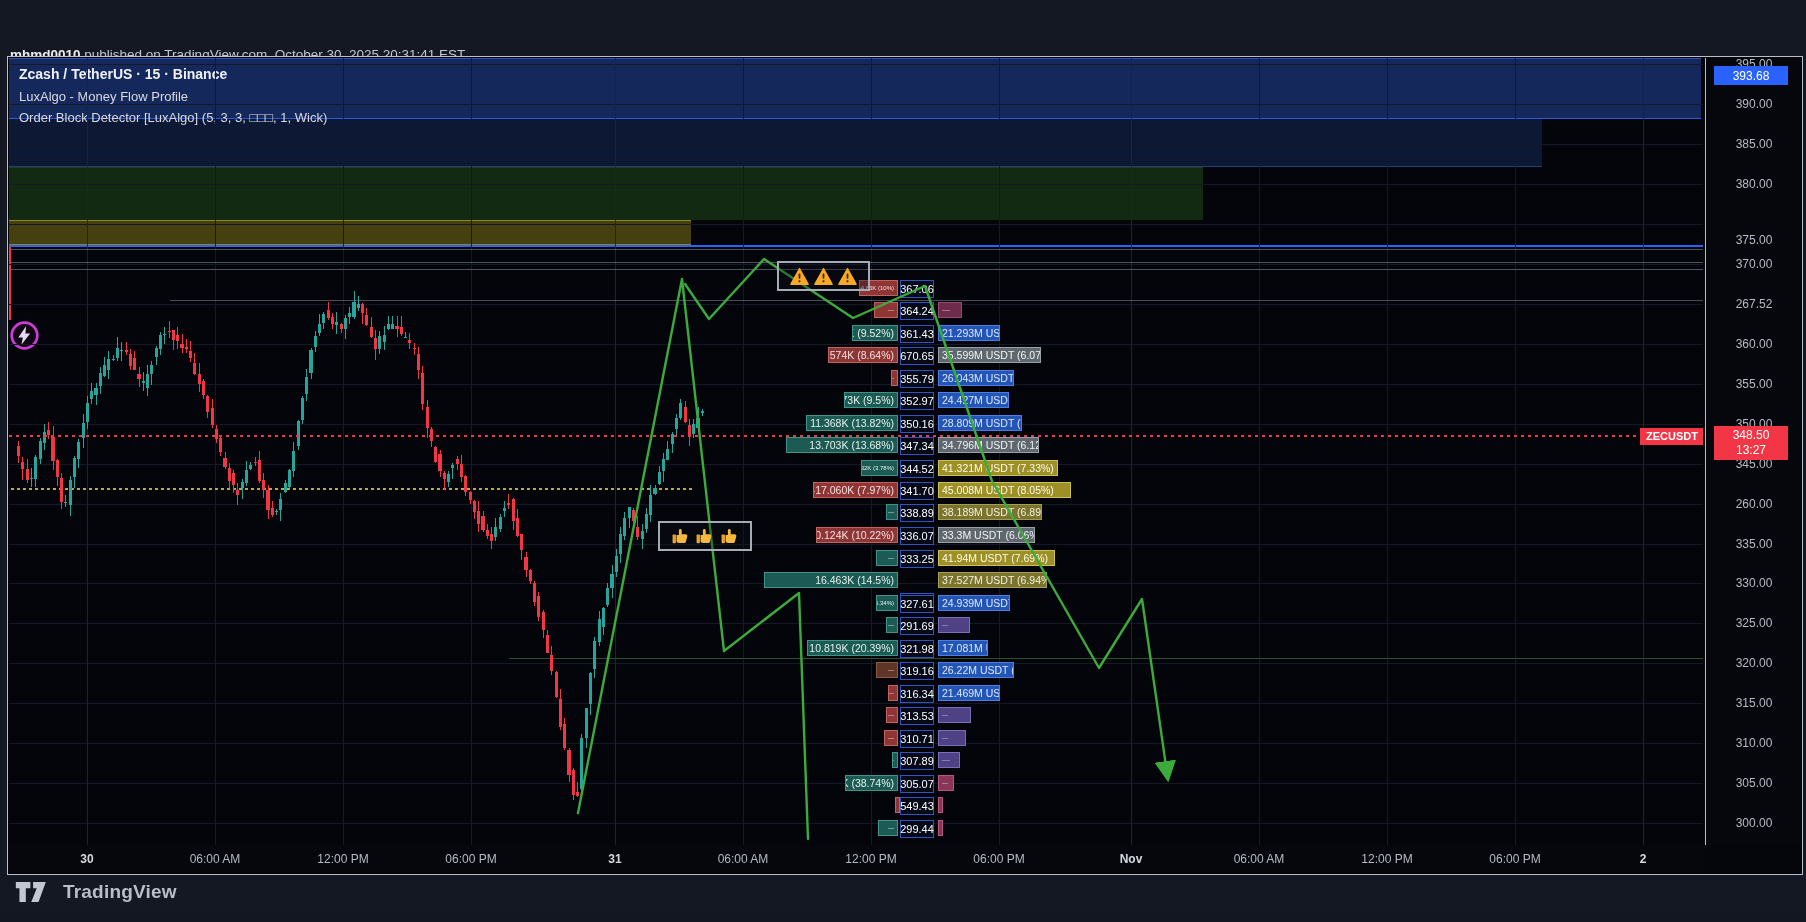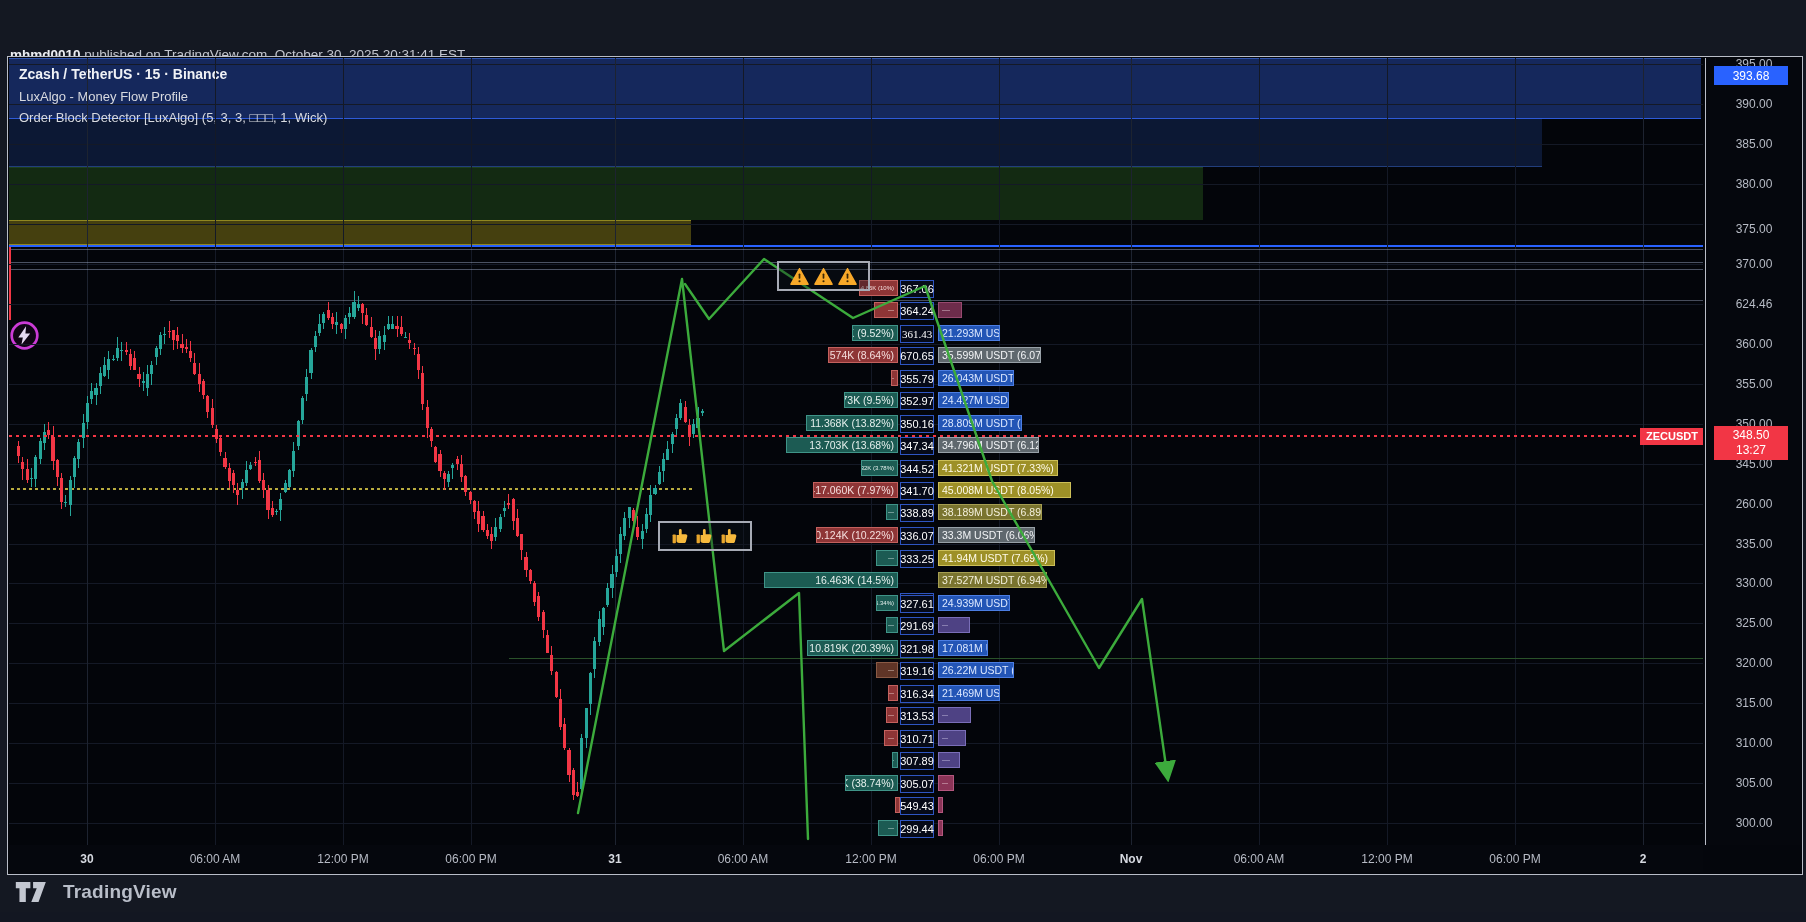--- a/index.html
+++ b/index.html
@@ -567,7 +567,7 @@
         <div class="ptick" style="top: 39.3848px;">390.00</div>
         <div class="ptick" style="top: 79.3098px;">385.00</div>
         <div class="ptick" style="top: 119.235px;">380.00</div>
-        <div class="ptick" style="top: 164px;">375.00</div>
+        <div class="ptick" style="top: 175px;">375.00</div>
         <div class="ptick" style="top: 199.085px;">370.00</div>
         <div class="ptick" style="top: 239.01px;">624.46</div>
         <div class="ptick" style="top: 278.935px;">360.00</div>

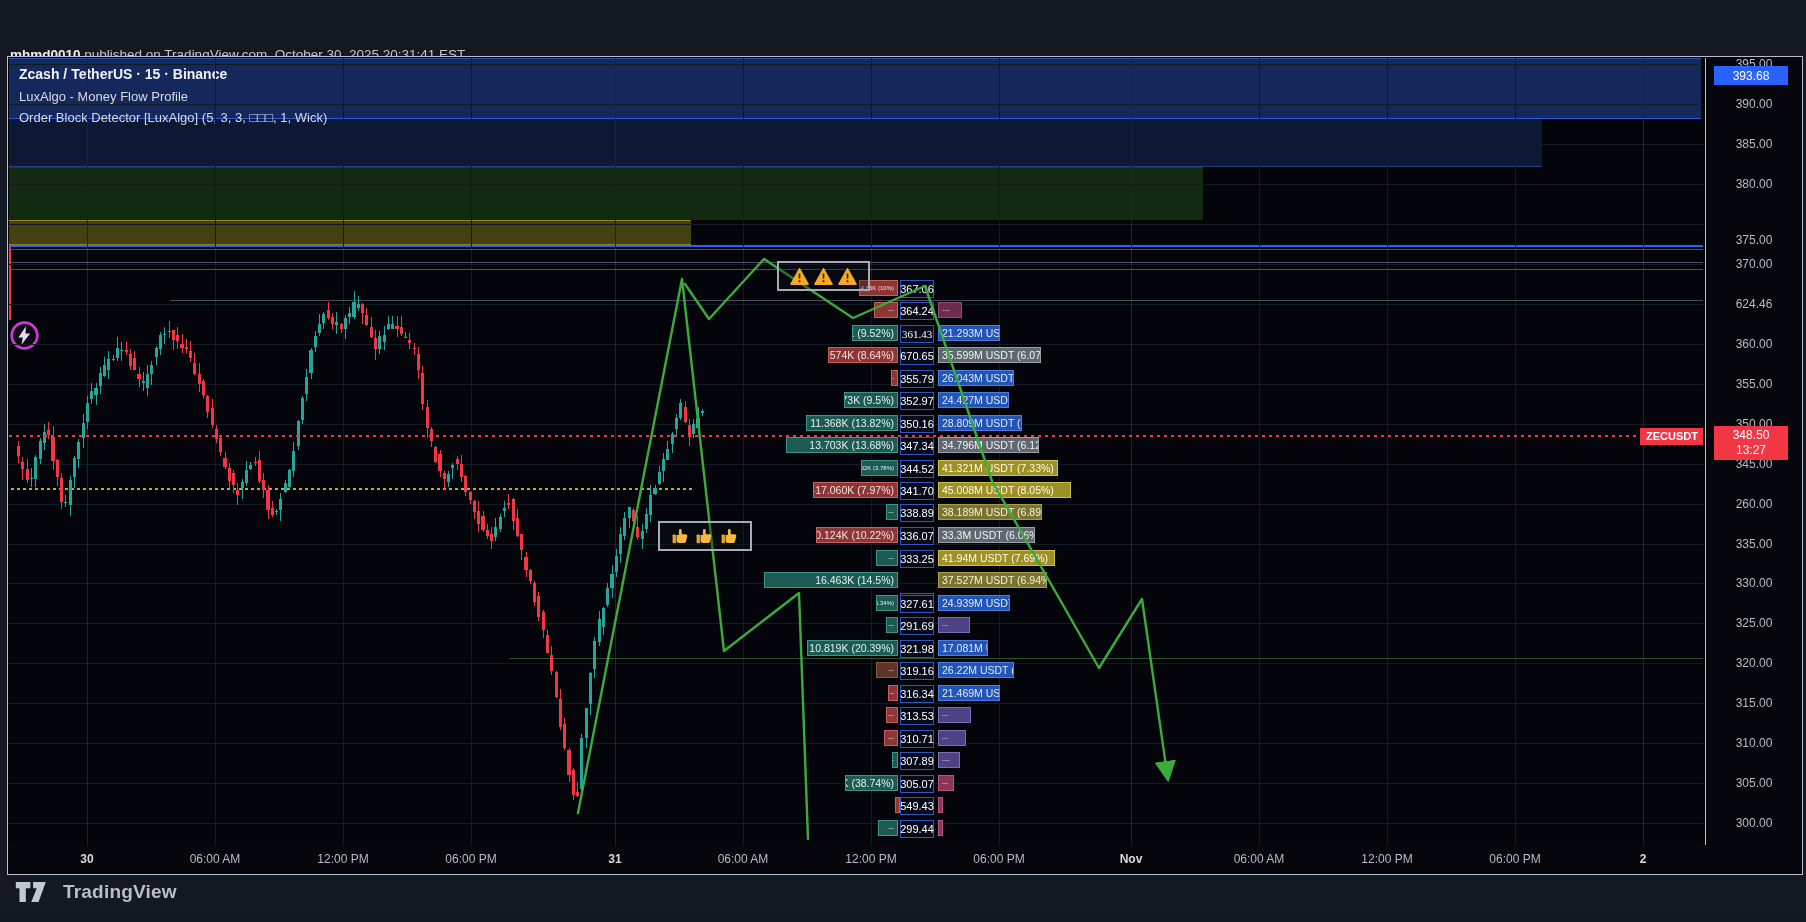--- a/index.html
+++ b/index.html
@@ -569,7 +569,7 @@
         <div class="ptick" style="top: 119.235px;">380.00</div>
         <div class="ptick" style="top: 175px;">375.00</div>
         <div class="ptick" style="top: 199.085px;">370.00</div>
-        <div class="ptick" style="top: 239.01px;">624.46</div>
+        <div class="ptick" style="top: 239.01px;">267.52</div>
         <div class="ptick" style="top: 278.935px;">360.00</div>
         <div class="ptick" style="top: 318.86px;">355.00</div>
         <div class="ptick" style="top: 358.785px;">350.00</div>

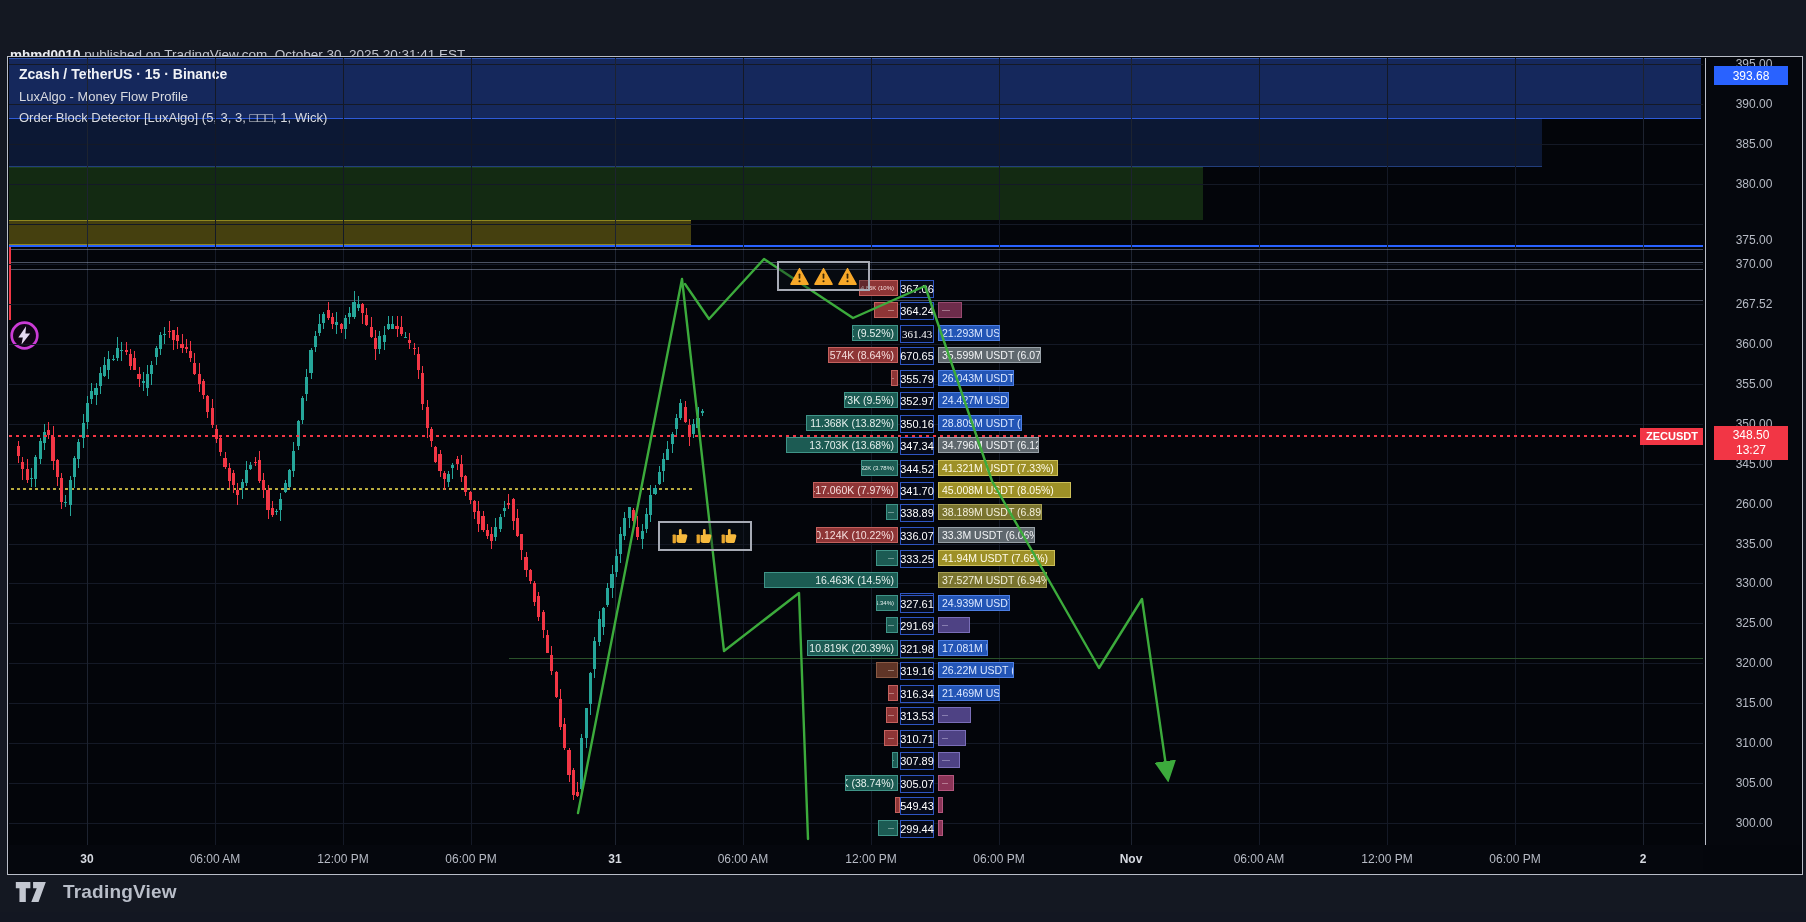--- a/index.html
+++ b/index.html
@@ -445,7 +445,7 @@
         <div class="pbox" style="left: 891px; top: 244.078px;">364.24</div>
         <div class="lbar bar-red fs-sm" style="left: 865px; top: 244.078px; width: 24px;">---</div>
         <div class="rbar bar-maroon fs-sm" style="left: 929px; top: 244.078px; width: 24px;">----</div>
-        <div class="pbox" style="left: 891px; top: 266.516px; font-family: Liberation Serif, serif;">361.43</div>
+        <div class="pbox" style="left: 891px; top: 266.516px;">361.43</div>
         <div class="lbar bar-teal fs-big" style="left: 843px; top: 266.516px; width: 46px;">5.615K (9.52%)</div>
         <div class="rbar bar-blue fs-big" style="left: 929px; top: 266.516px; width: 62px;">21.293M USDT (3.6%)</div>
         <div class="pbox" style="left: 891px; top: 289.034px;">670.65</div>

